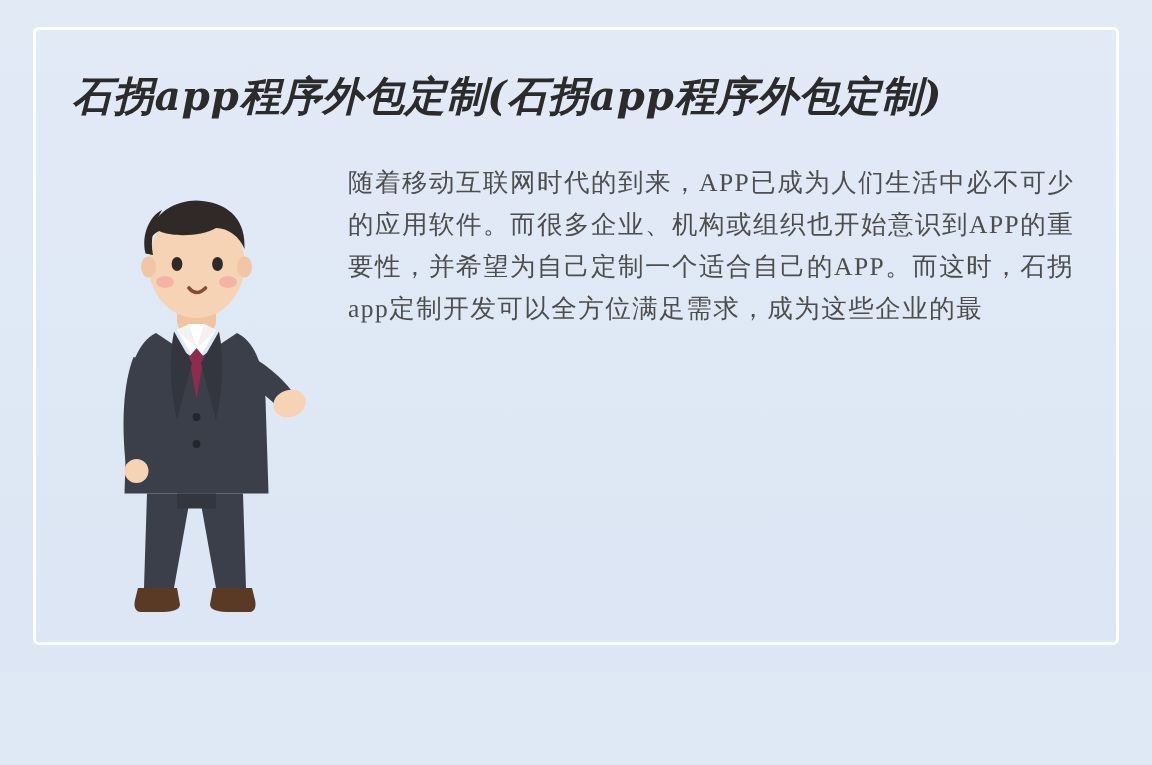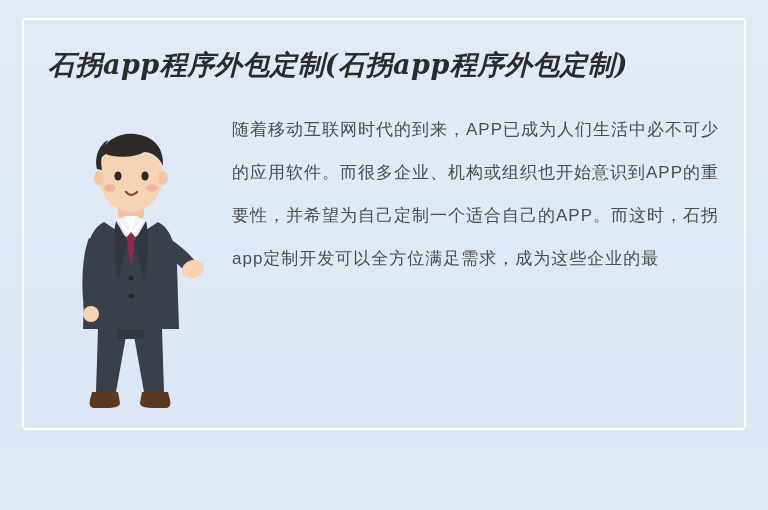--- a/index.html
+++ b/index.html
@@ -63,9 +63,9 @@
   .article {
     flex: 1;
     padding-left: 26px;
-    font-family: Liberation Sans, sans-serif;
+    font-family: Liberation Serif, serif;
     font-size: 17px;
-    line-height: 43px;
+    line-height: 28px;
     color: #4d4d4d;
     letter-spacing: 1px;
     max-height: 300px;

